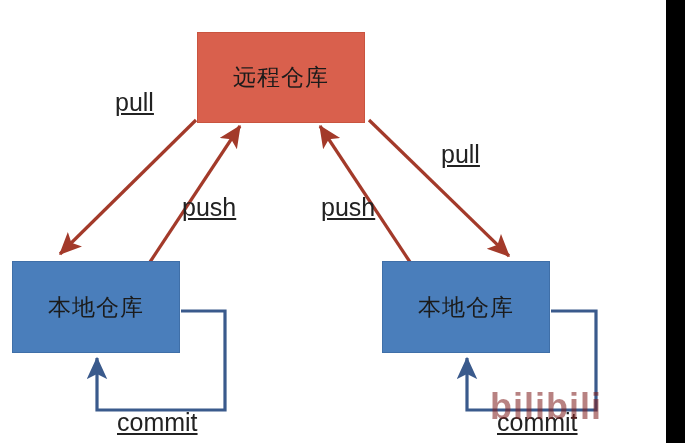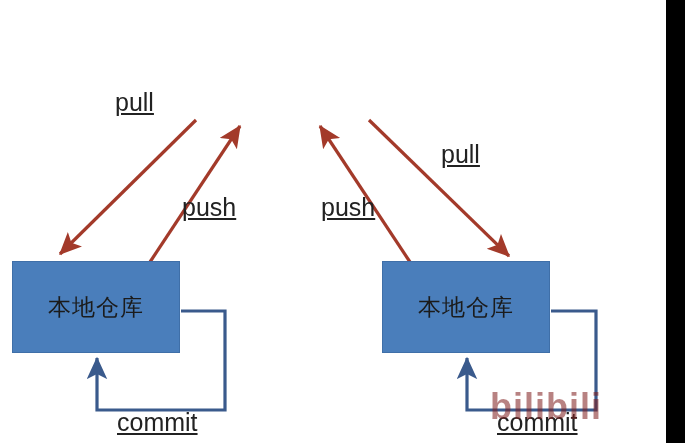--- a/index.html
+++ b/index.html
@@ -126,6 +126,9 @@
     <path d="M551,311 L596,311 L596,410 L467,410 L467,358" fill="none" stroke="#3A5A8C" stroke-width="3.2" marker-end="url(#ah-navy)"></path>
   </svg>
 
+  <div class="node-box" id="remote-box">
+    <span>远程仓库</span>
+  </div>
 
   <div class="node-box" id="local-box-left">
     <span>本地仓库</span>

